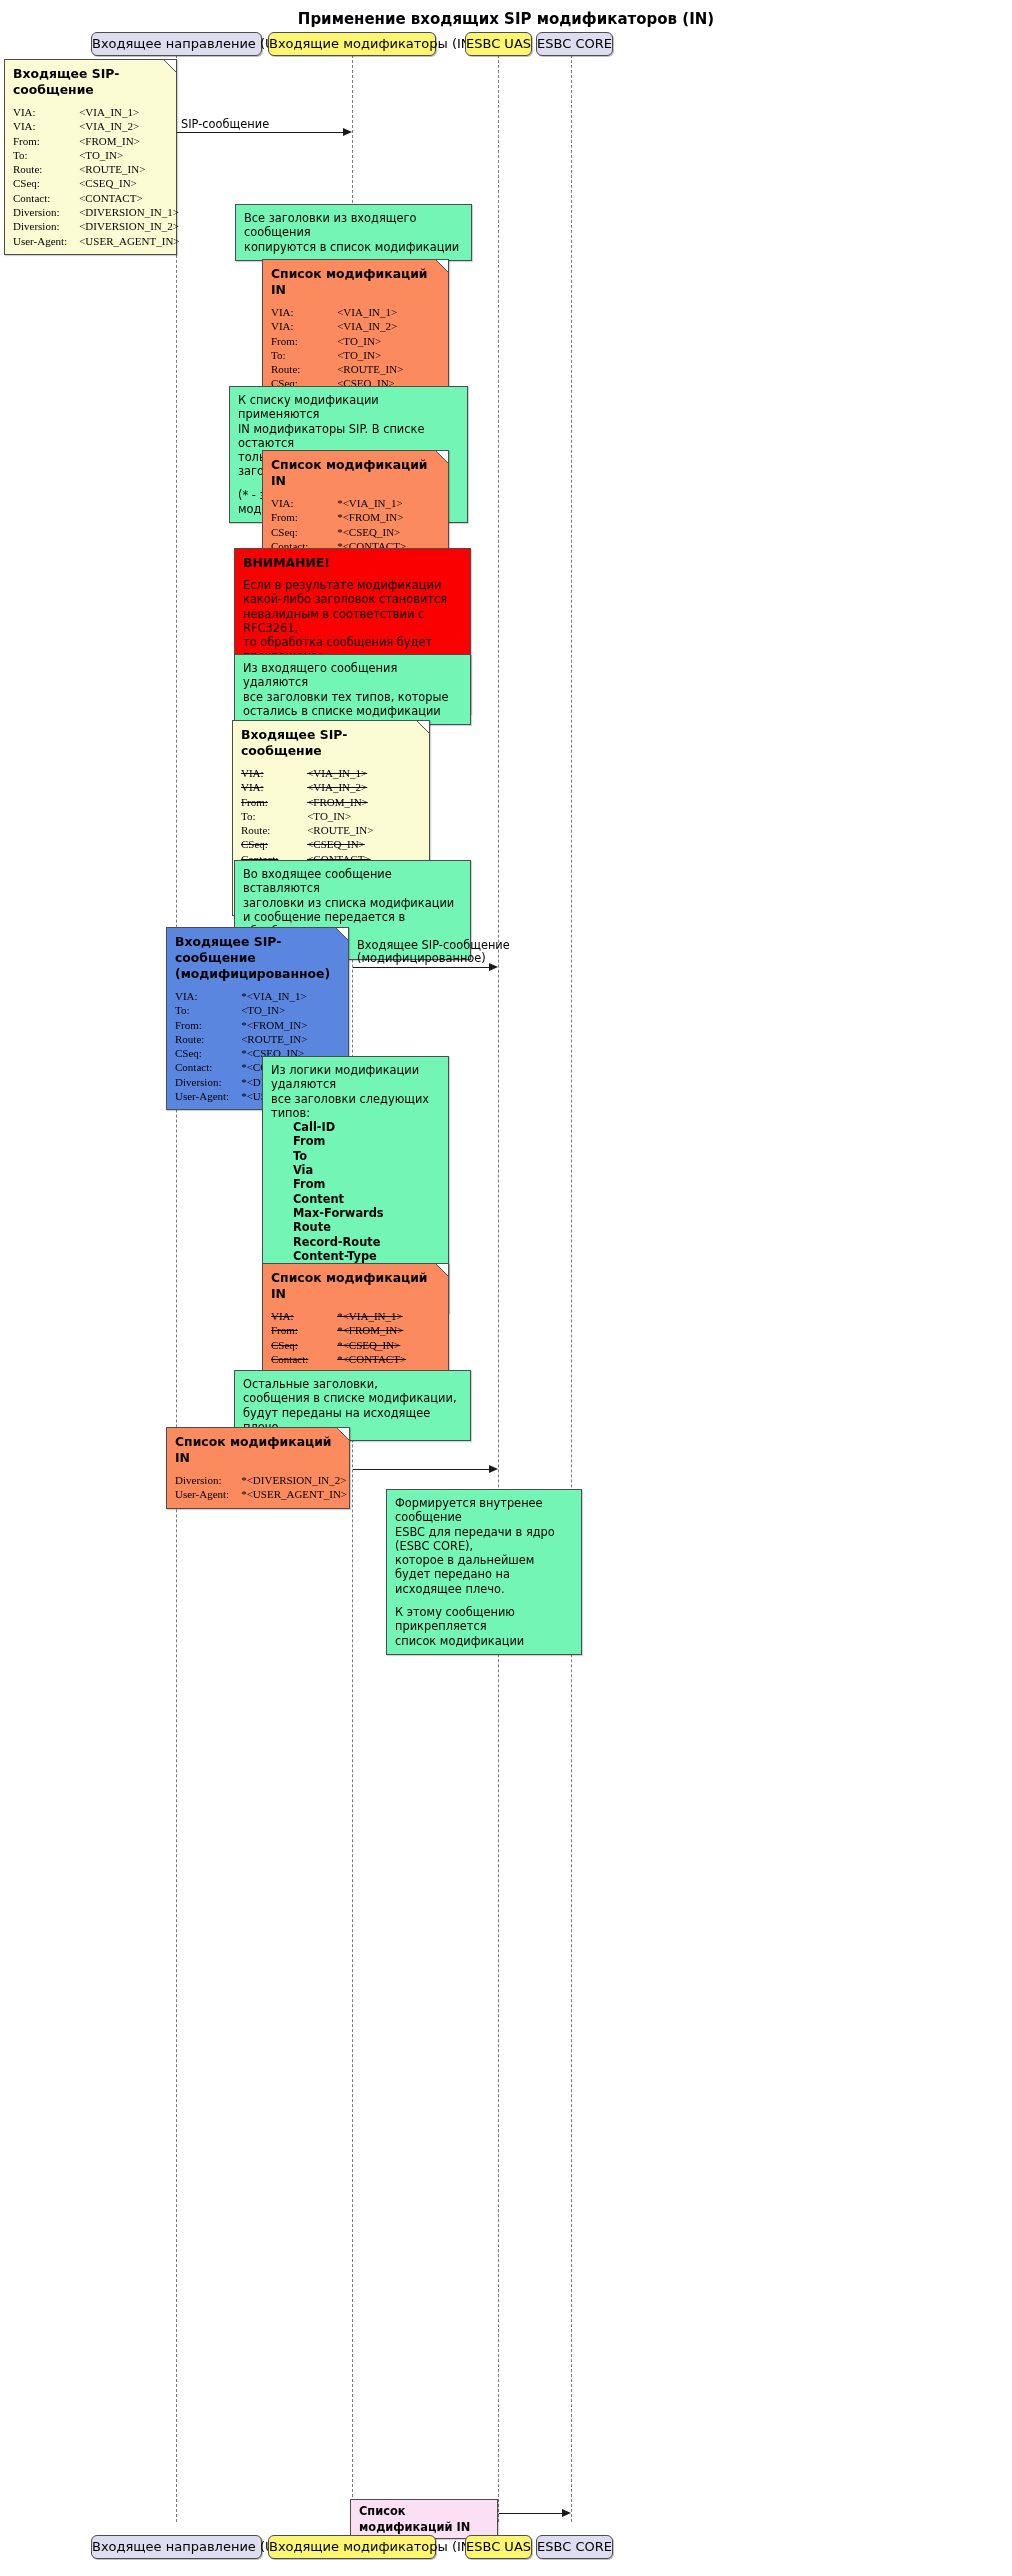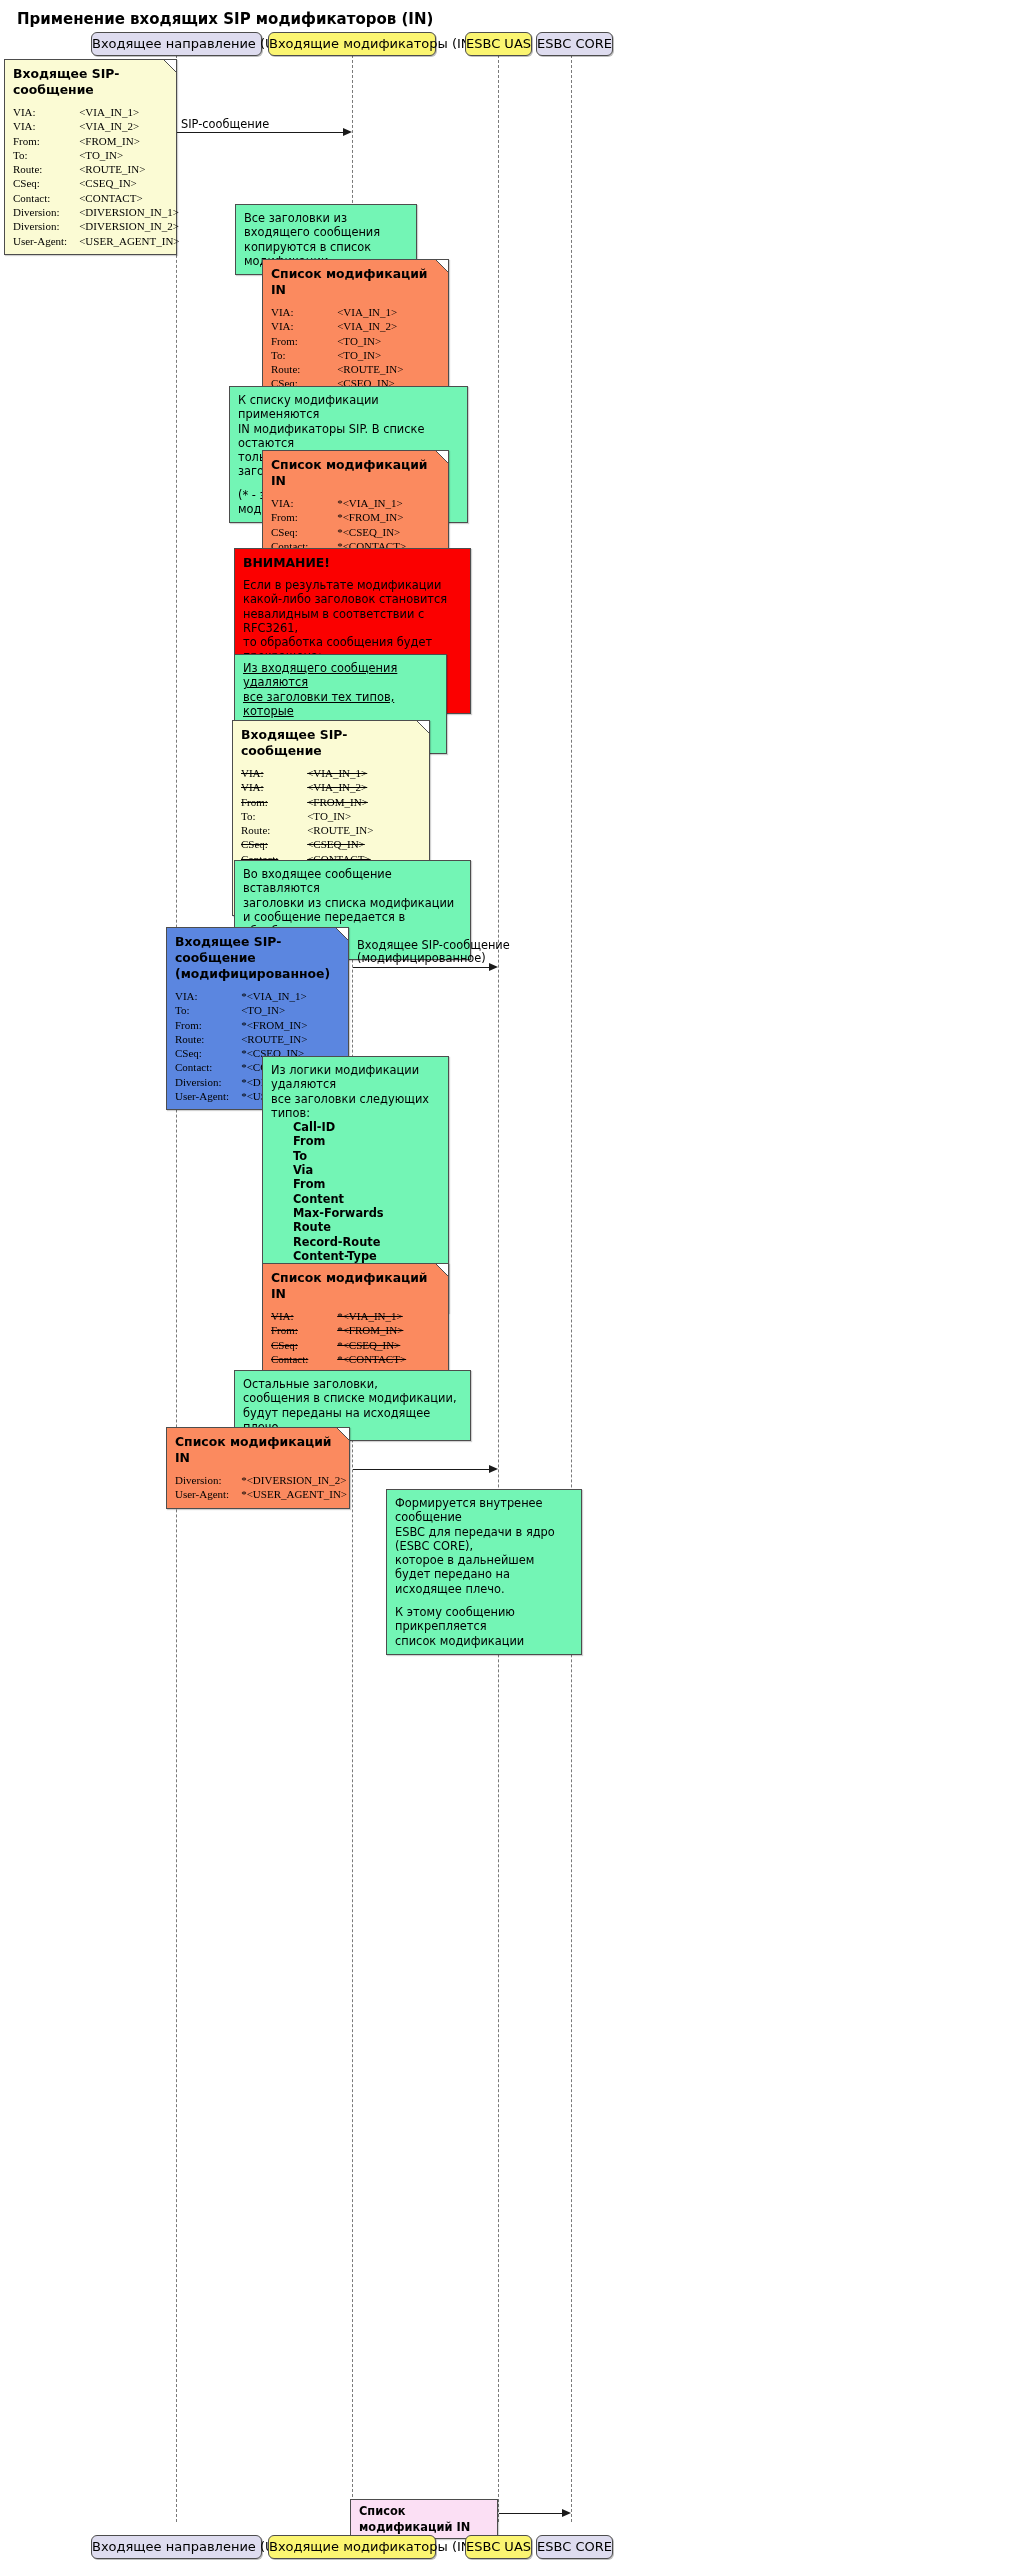--- a/index.html
+++ b/index.html
@@ -14,7 +14,8 @@
   
   .diagram-title{
     position:absolute;
-    left:17px;right:0;top:10px;
+    left:0;right:0;top:10px;
+    text-align:center;
     font-size:15px;
     font-weight:bold;
     letter-spacing:0px;

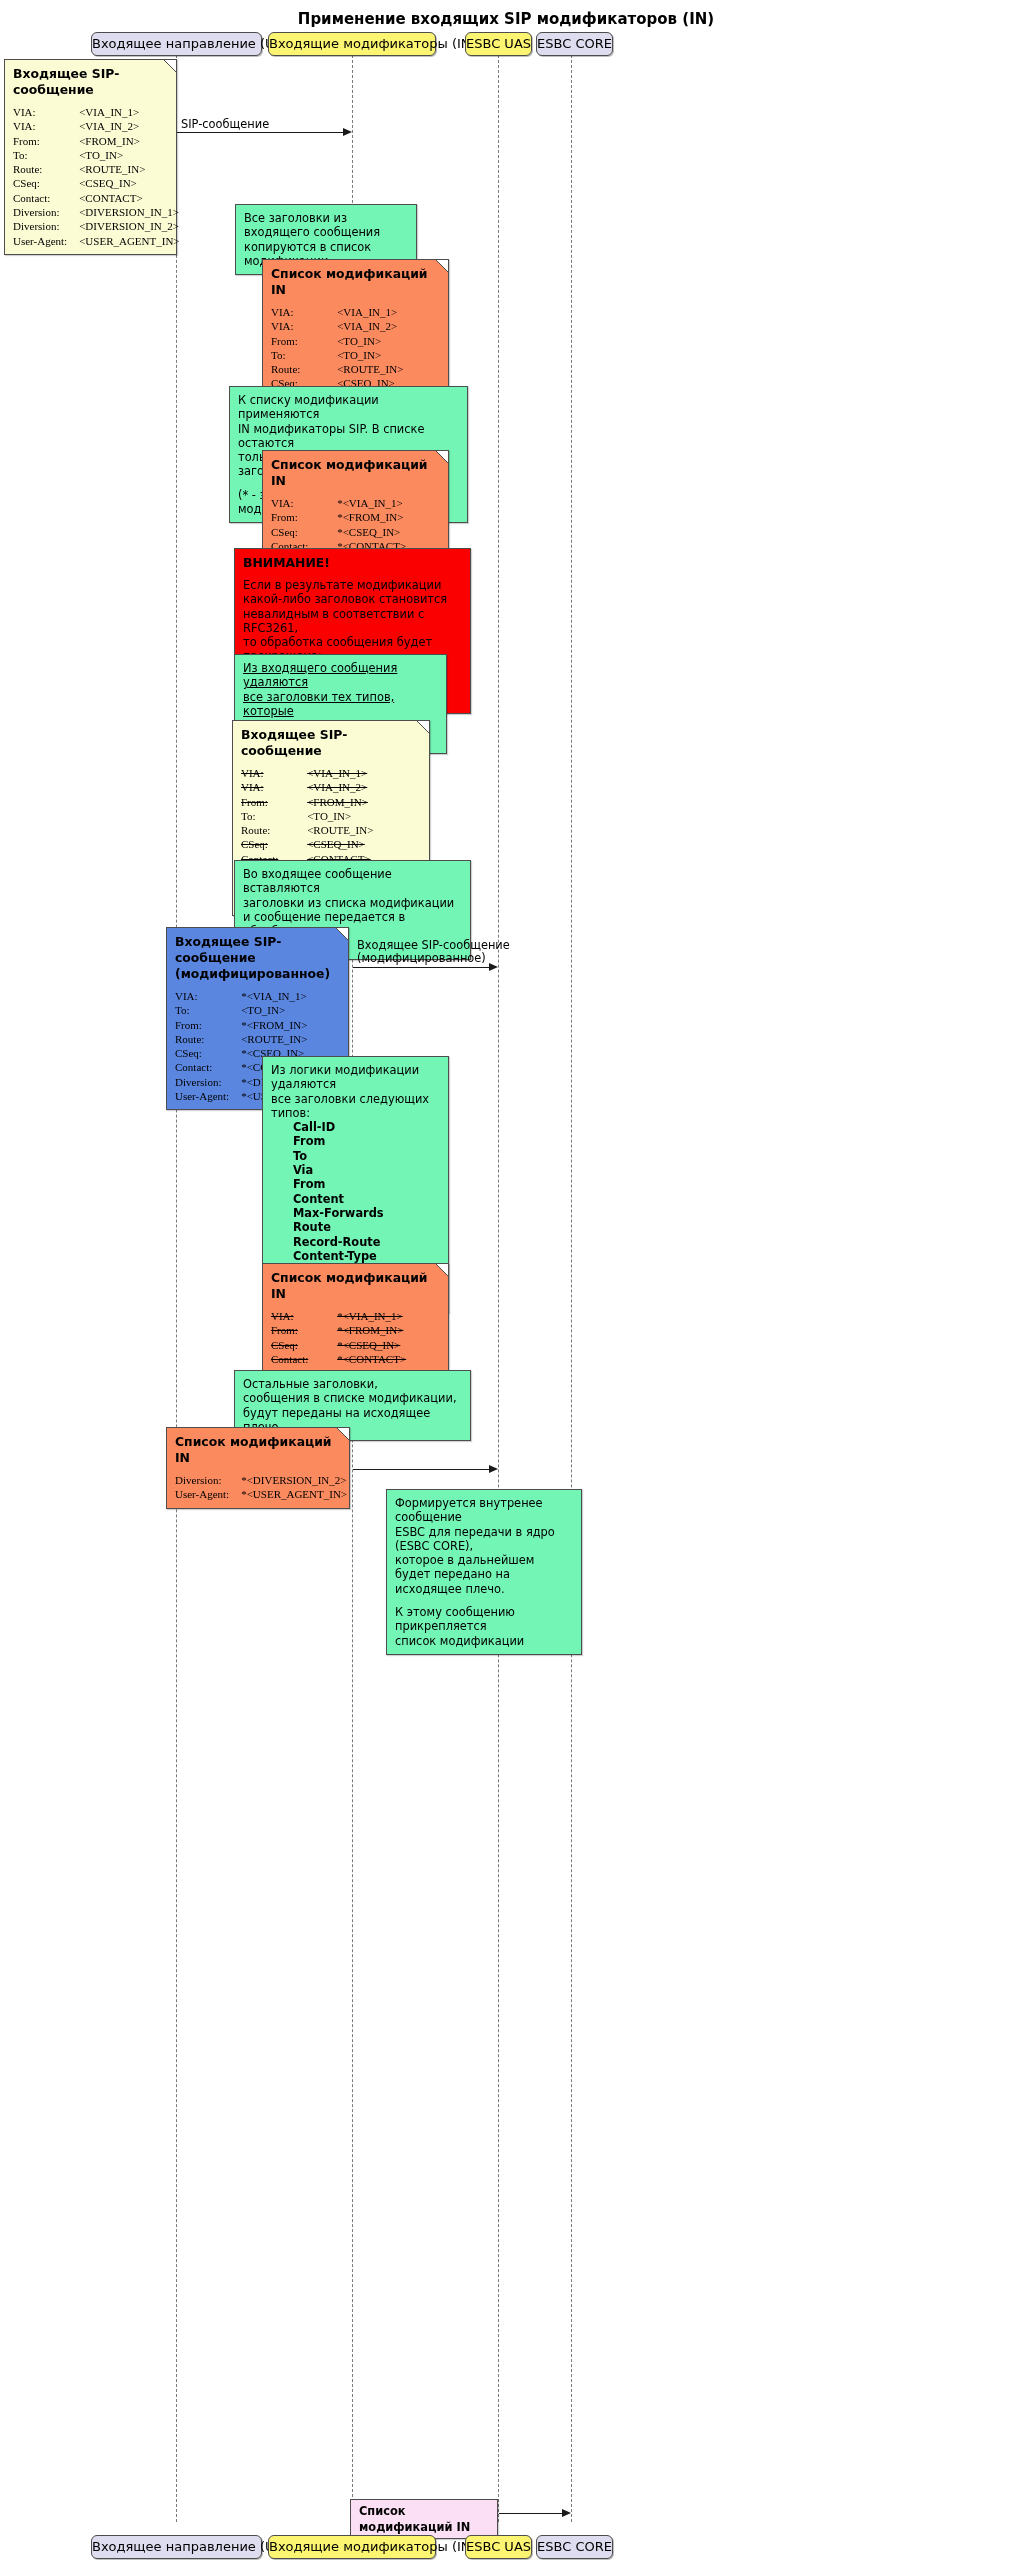--- a/index.html
+++ b/index.html
@@ -205,7 +205,7 @@
     <div class="head" style="left:166px;top:14px;"></div>
   </div>
 
-  <div class="note note-green" style="left:235px;top:204px;width:182px;">
+  <div class="note note-green" style="left:235px;top:204px;width:237px;">
     <div class="plain-list">Все заголовки из входящего сообщения</div>
     <div class="plain-list">копируются в список модификации</div>
   </div>

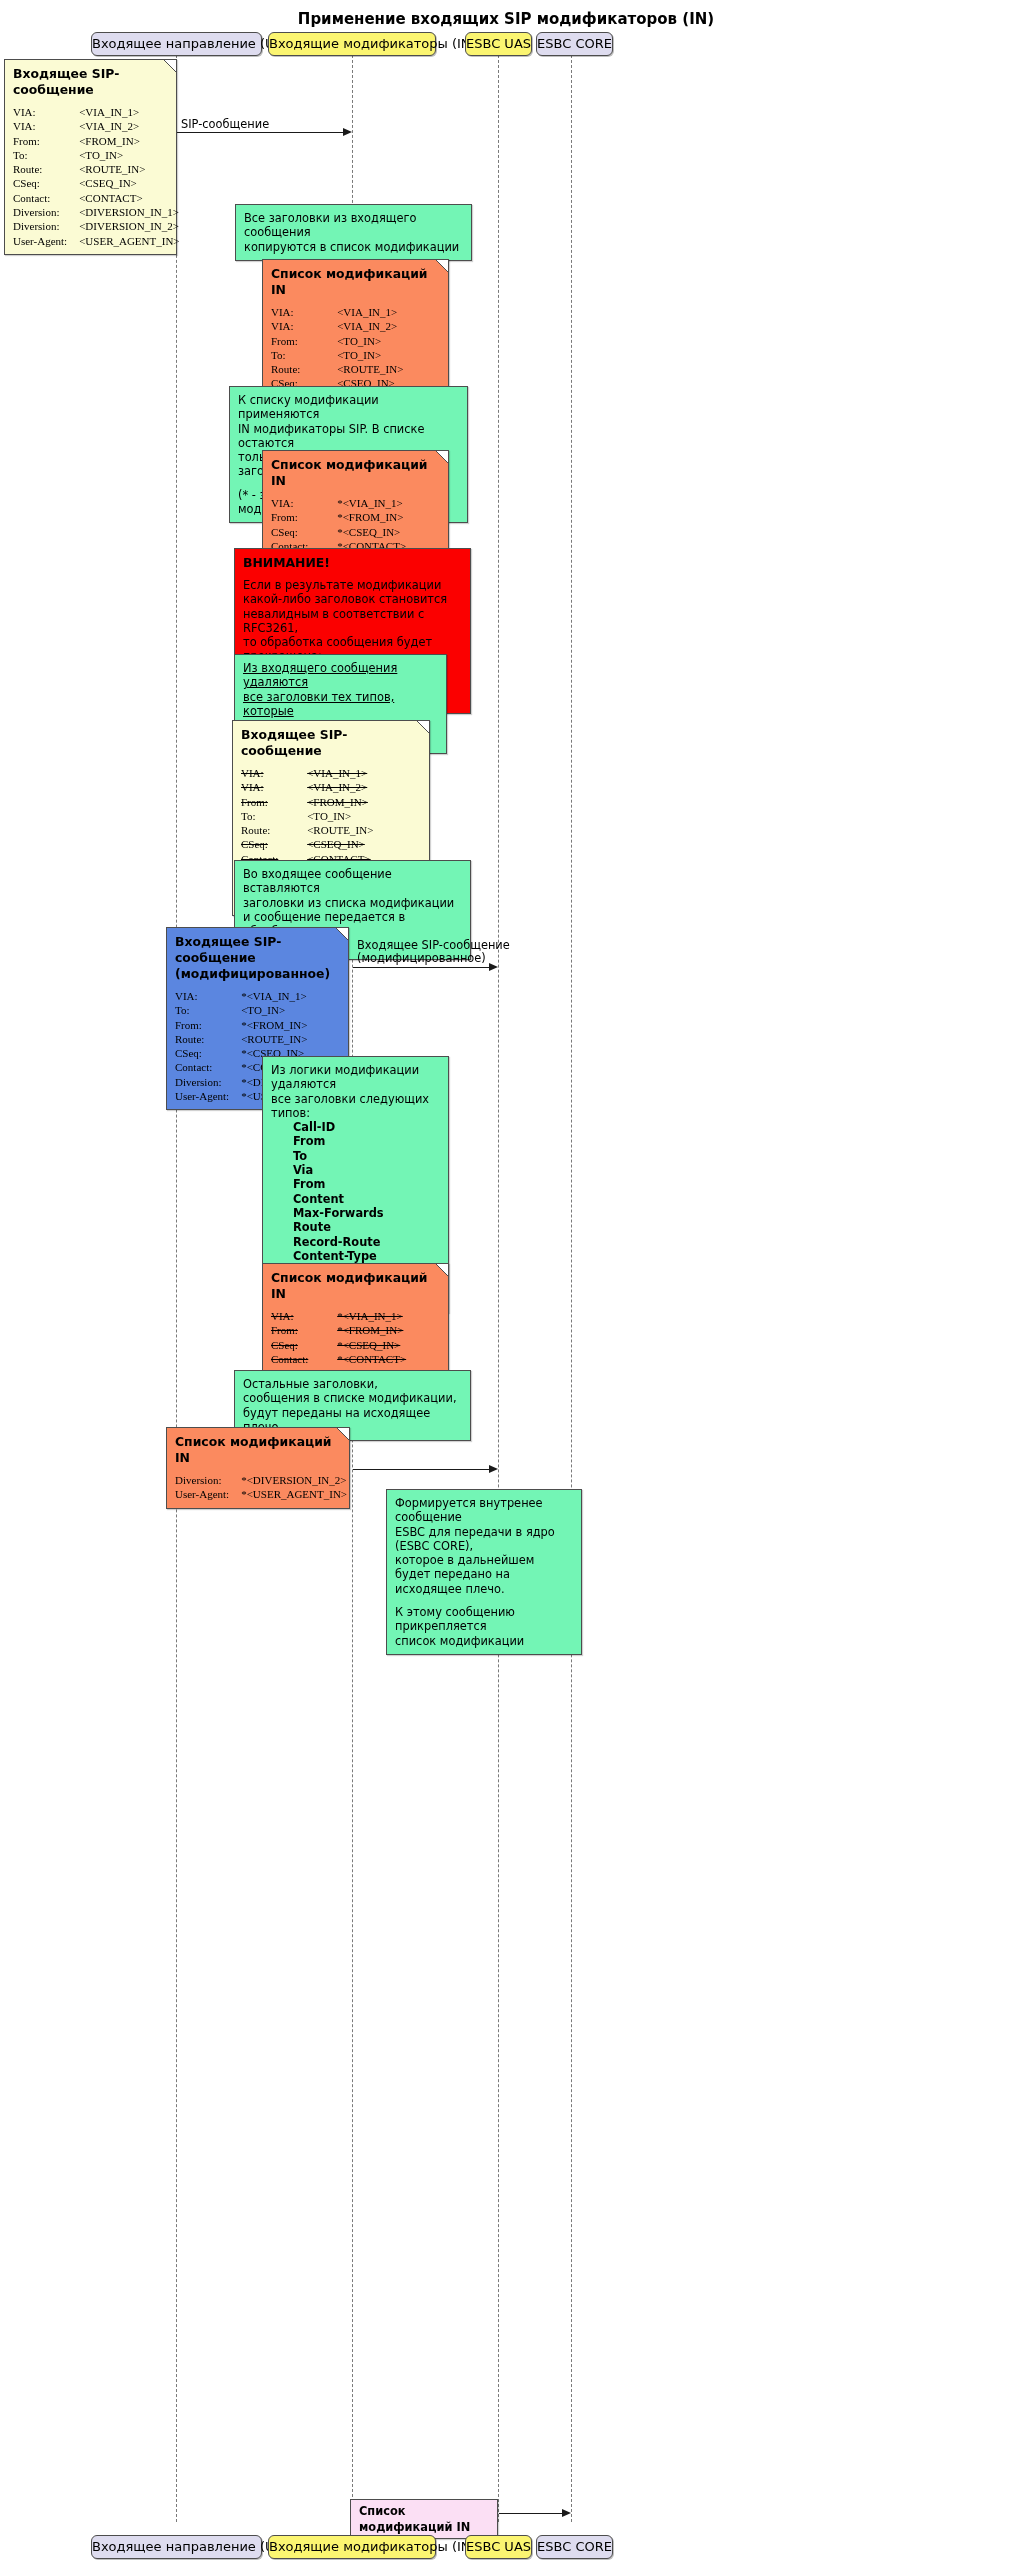--- a/index.html
+++ b/index.html
@@ -310,7 +310,7 @@
     <div class="plain-list"><span class="bold">Response</span><span> - игнорируется</span></div>
   </div>
 
-  <div class="note note-green" style="left:234px;top:654px;width:213px;text-decoration:underline;">
+  <div class="note note-green" style="left:234px;top:654px;width:237px;">
     <div class="plain-list">Из входящего сообщения удаляются</div>
     <div class="plain-list">все заголовки тех типов, которые</div>
     <div class="plain-list">остались в списке модификации</div>

